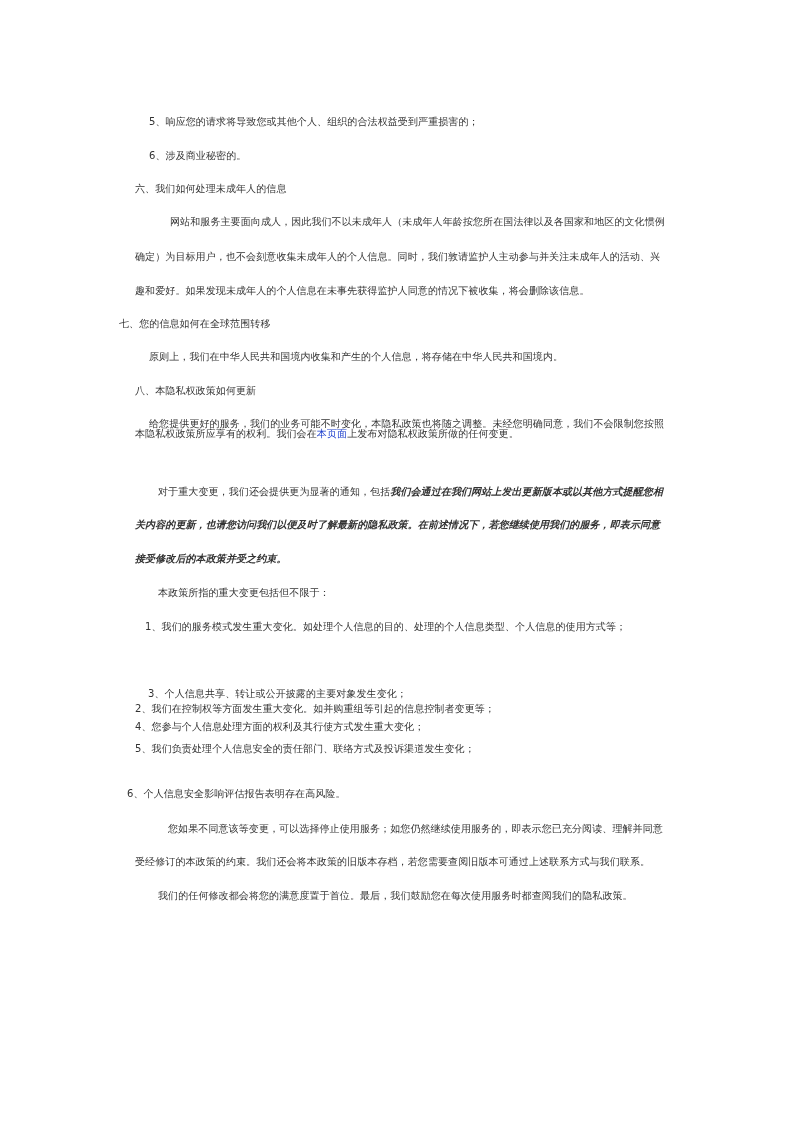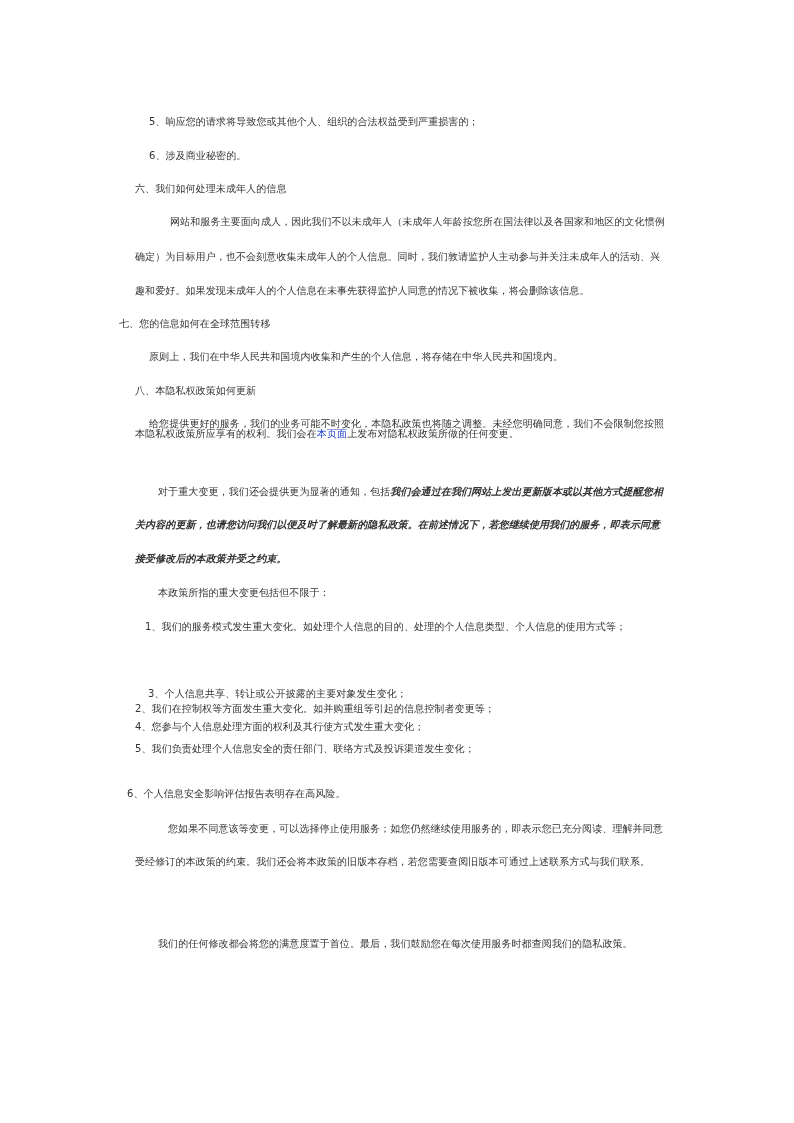--- a/index.html
+++ b/index.html
@@ -41,7 +41,7 @@
   <div class="line" style="left:127px;top:787px;">6、个人信息安全影响评估报告表明存在高风险。</div>
   <div class="line" style="left:168px;top:822px;">您如果不同意该等变更，可以选择停止使用服务；如您仍然继续使用服务的，即表示您已充分阅读、理解并同意</div>
   <div class="line" style="left:135px;top:855px;">受经修订的本政策的约束。我们还会将本政策的旧版本存档，若您需要查阅旧版本可通过上述联系方式与我们联系。</div>
-  <div class="line" style="left:158px;top:889px;margin-top:48px;">我们的任何修改都会将您的满意度置于首位。最后，我们鼓励您在每次使用服务时都查阅我们的隐私政策。</div>
+  <div class="line" style="left:158px;top:889px;">我们的任何修改都会将您的满意度置于首位。最后，我们鼓励您在每次使用服务时都查阅我们的隐私政策。</div>
 </div>
 
 </body></html>

